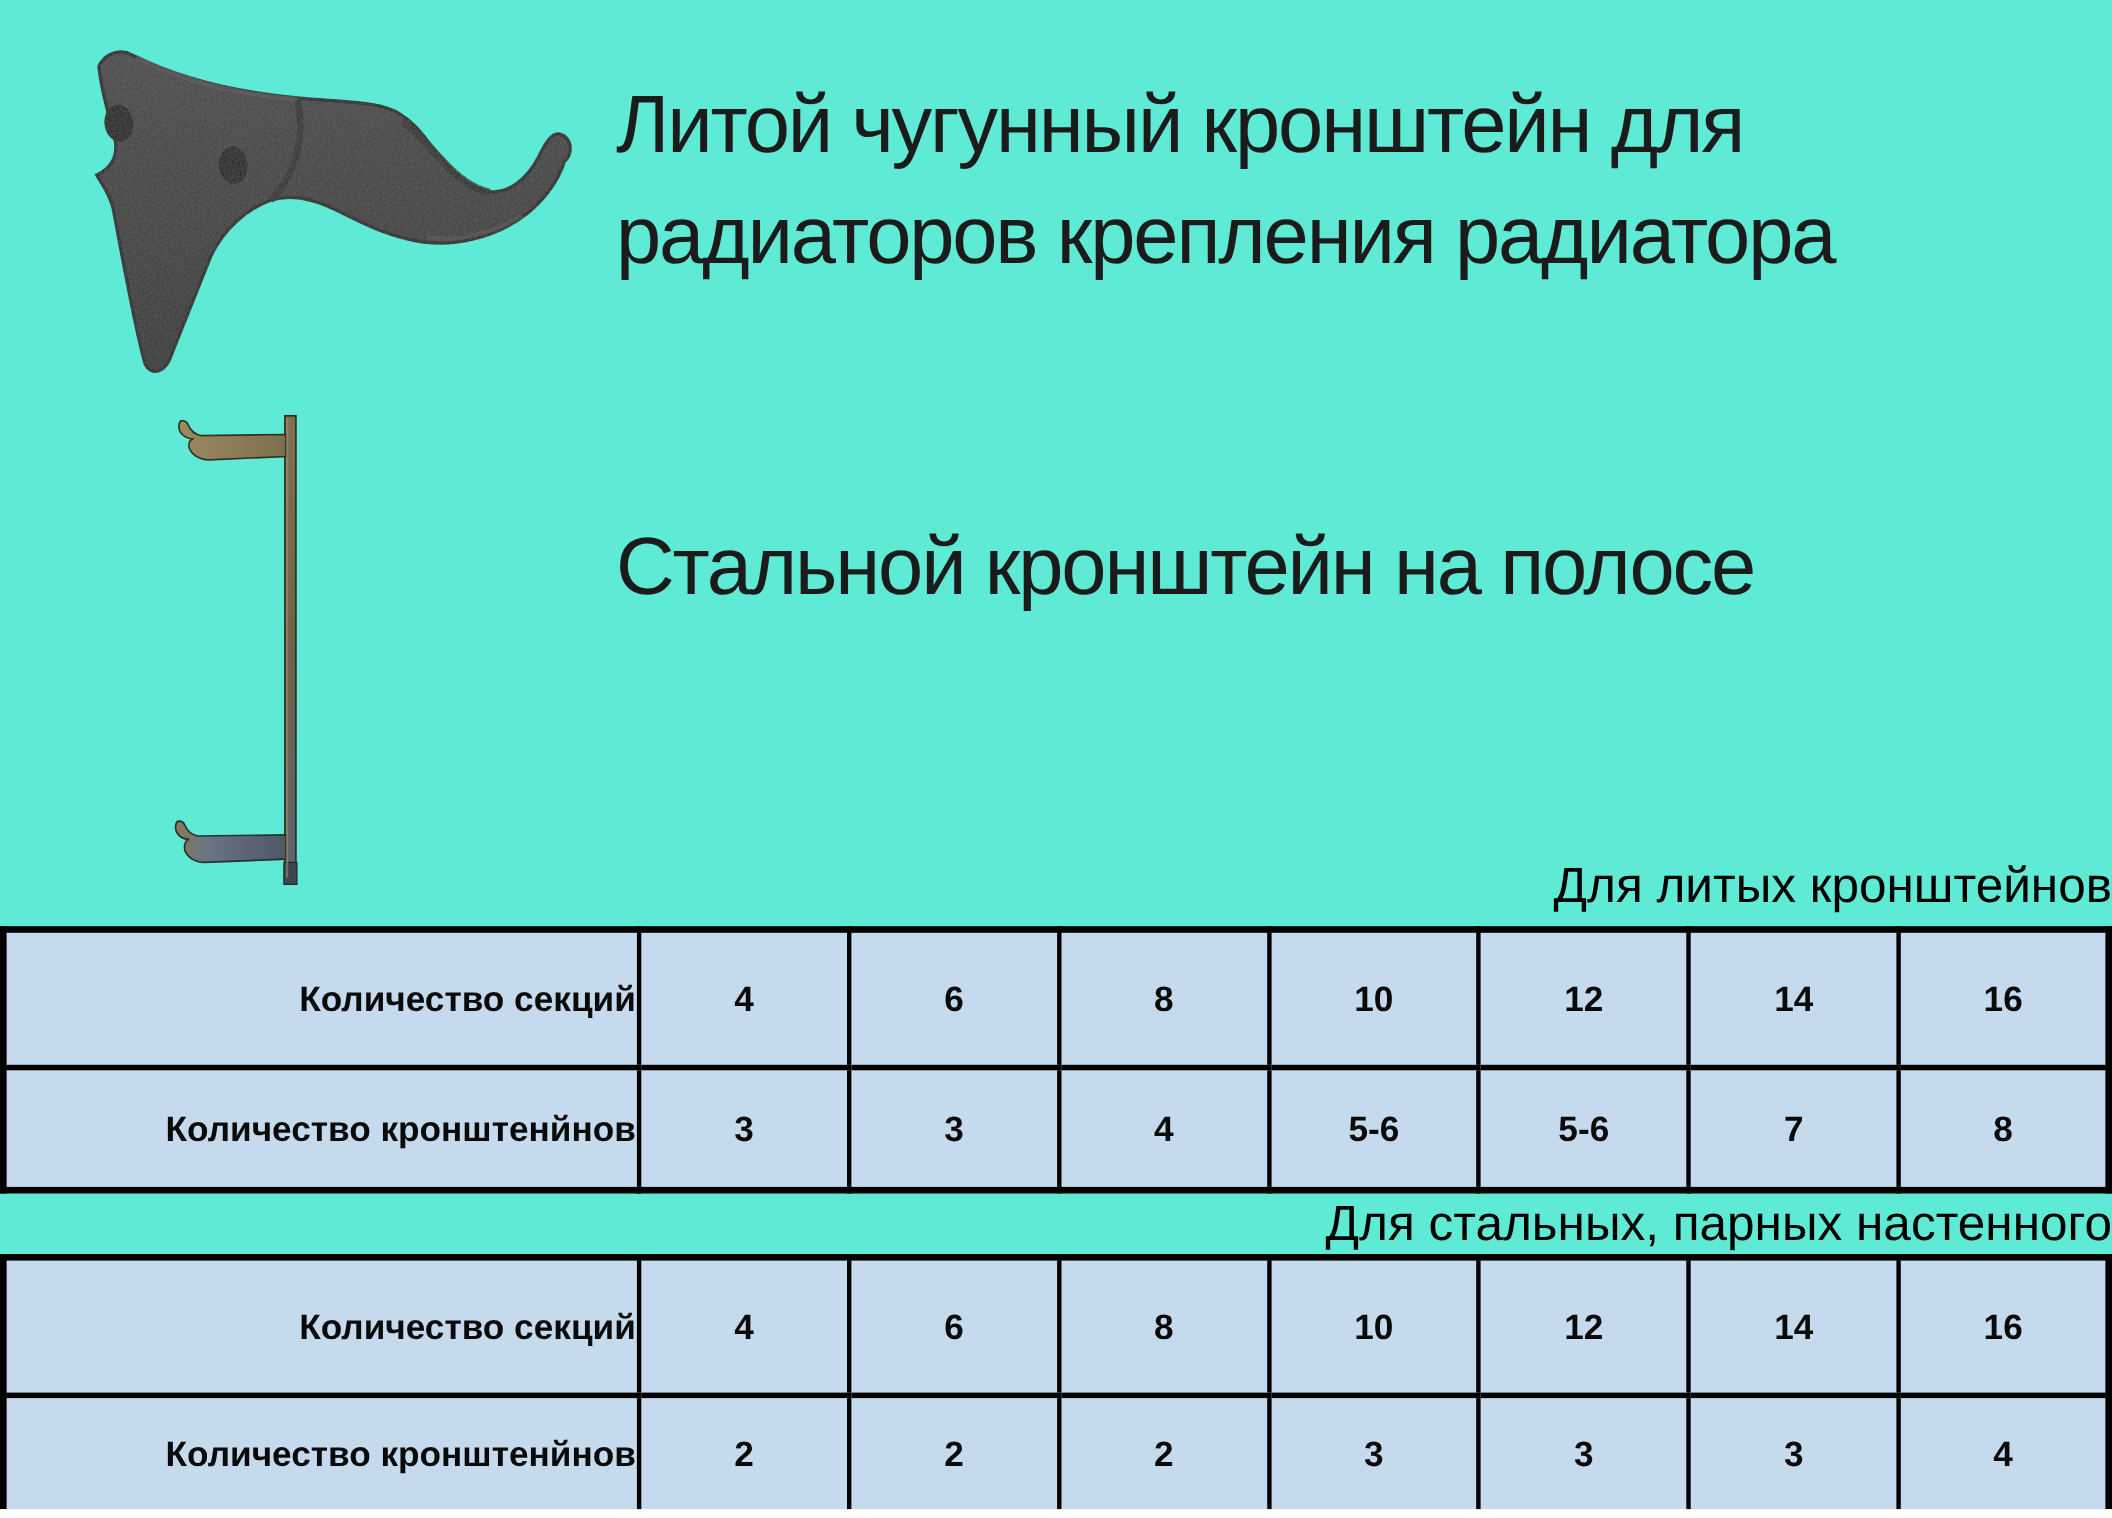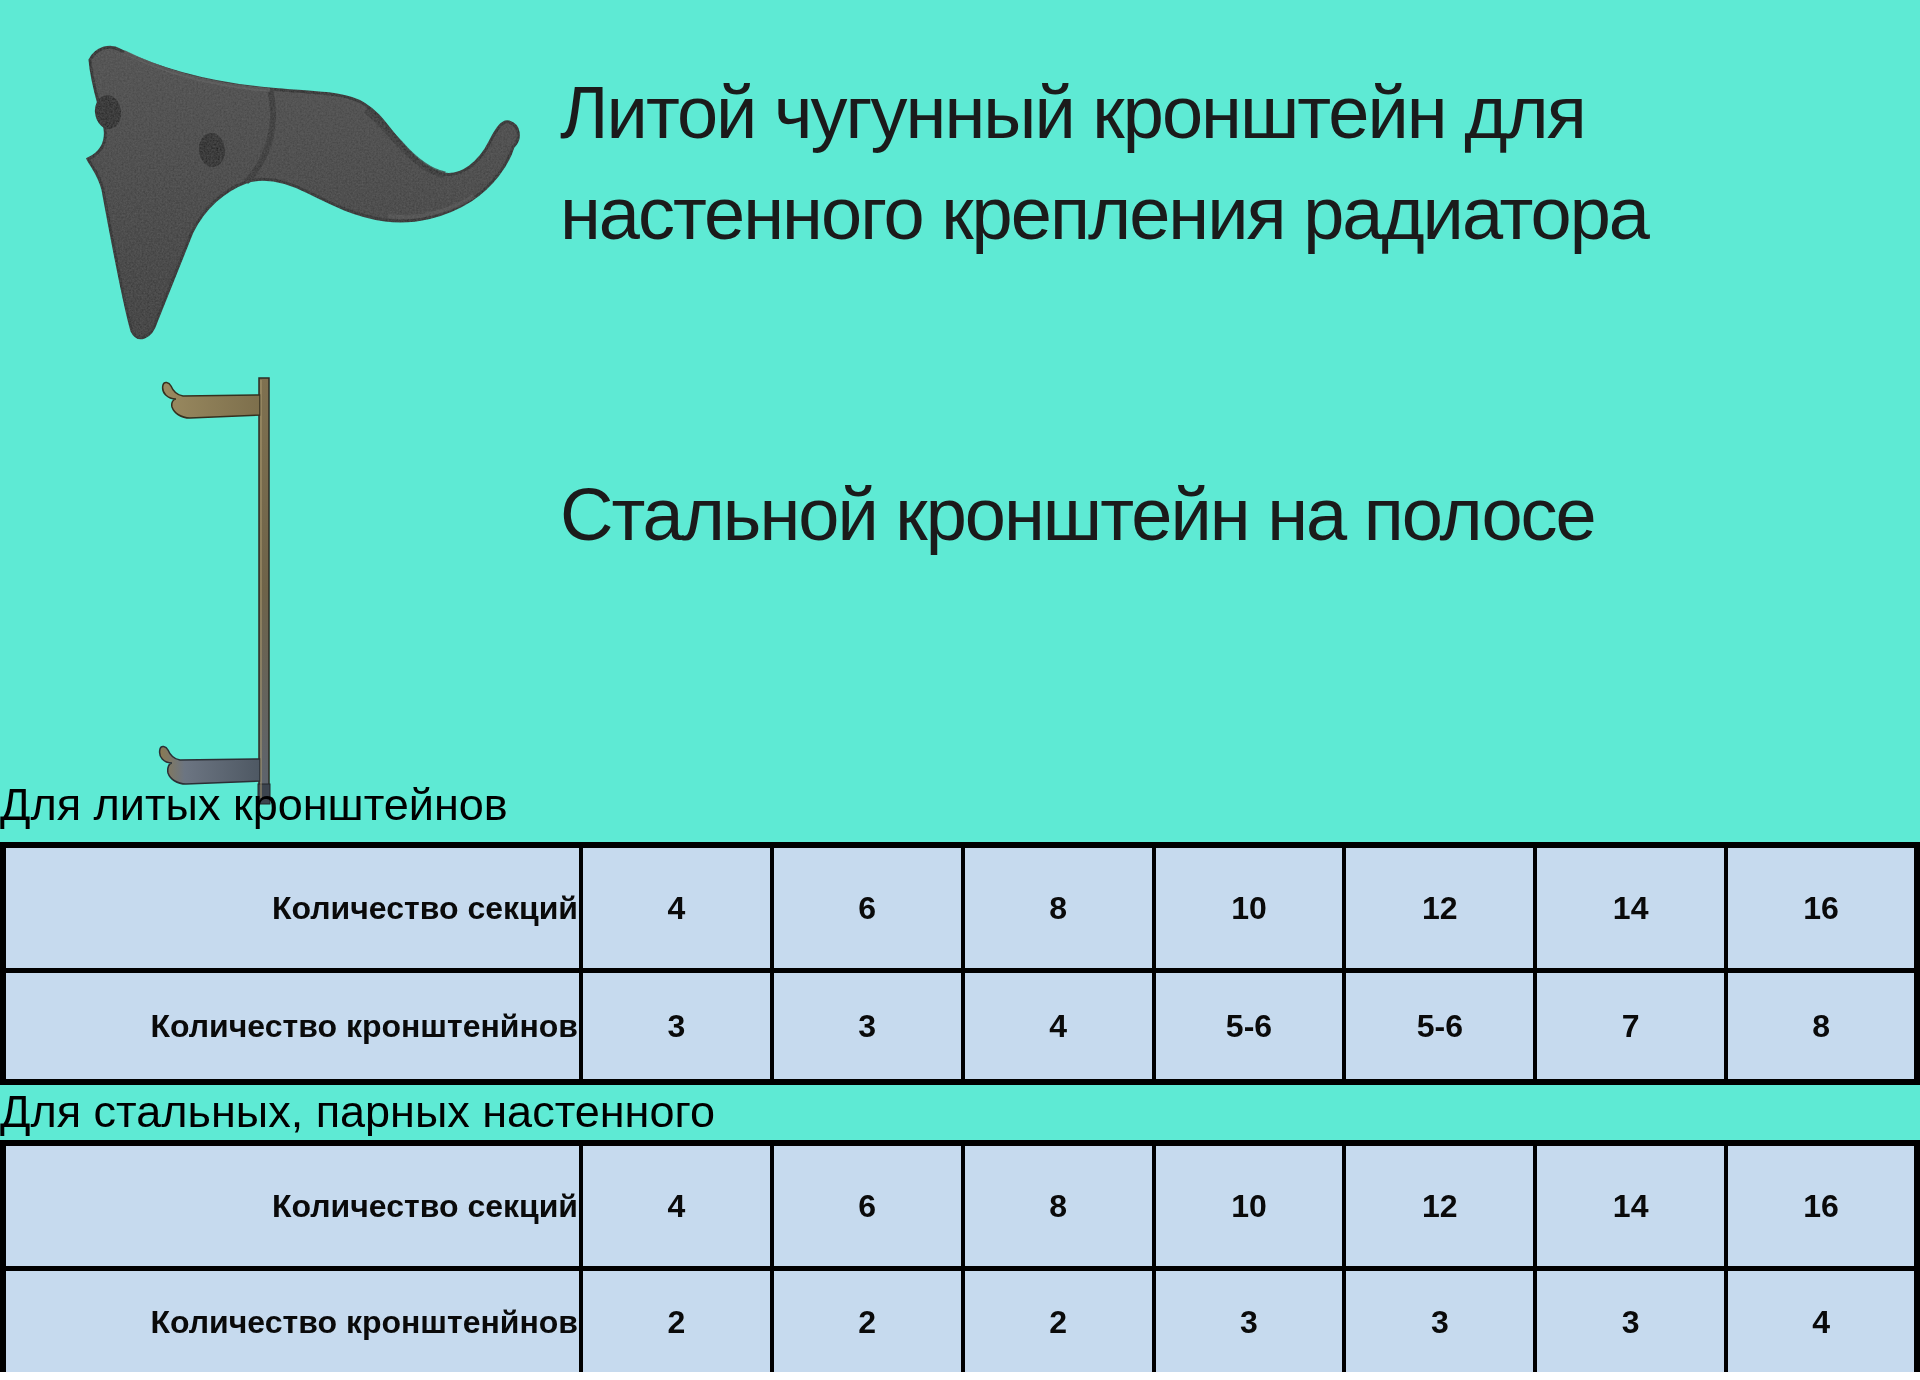--- a/index.html
+++ b/index.html
@@ -95,7 +95,7 @@
 
   <div class="heading heading-1">
     <div>Литой чугунный кронштейн для</div>
-    <div>настенного крепления радиатора</div>
+    <div>радиаторов крепления радиатора</div>
   </div>
 
   <svg class="product-image" style="left:156px;top:372px;" width="132" height="442" viewBox="0 0 132 442">

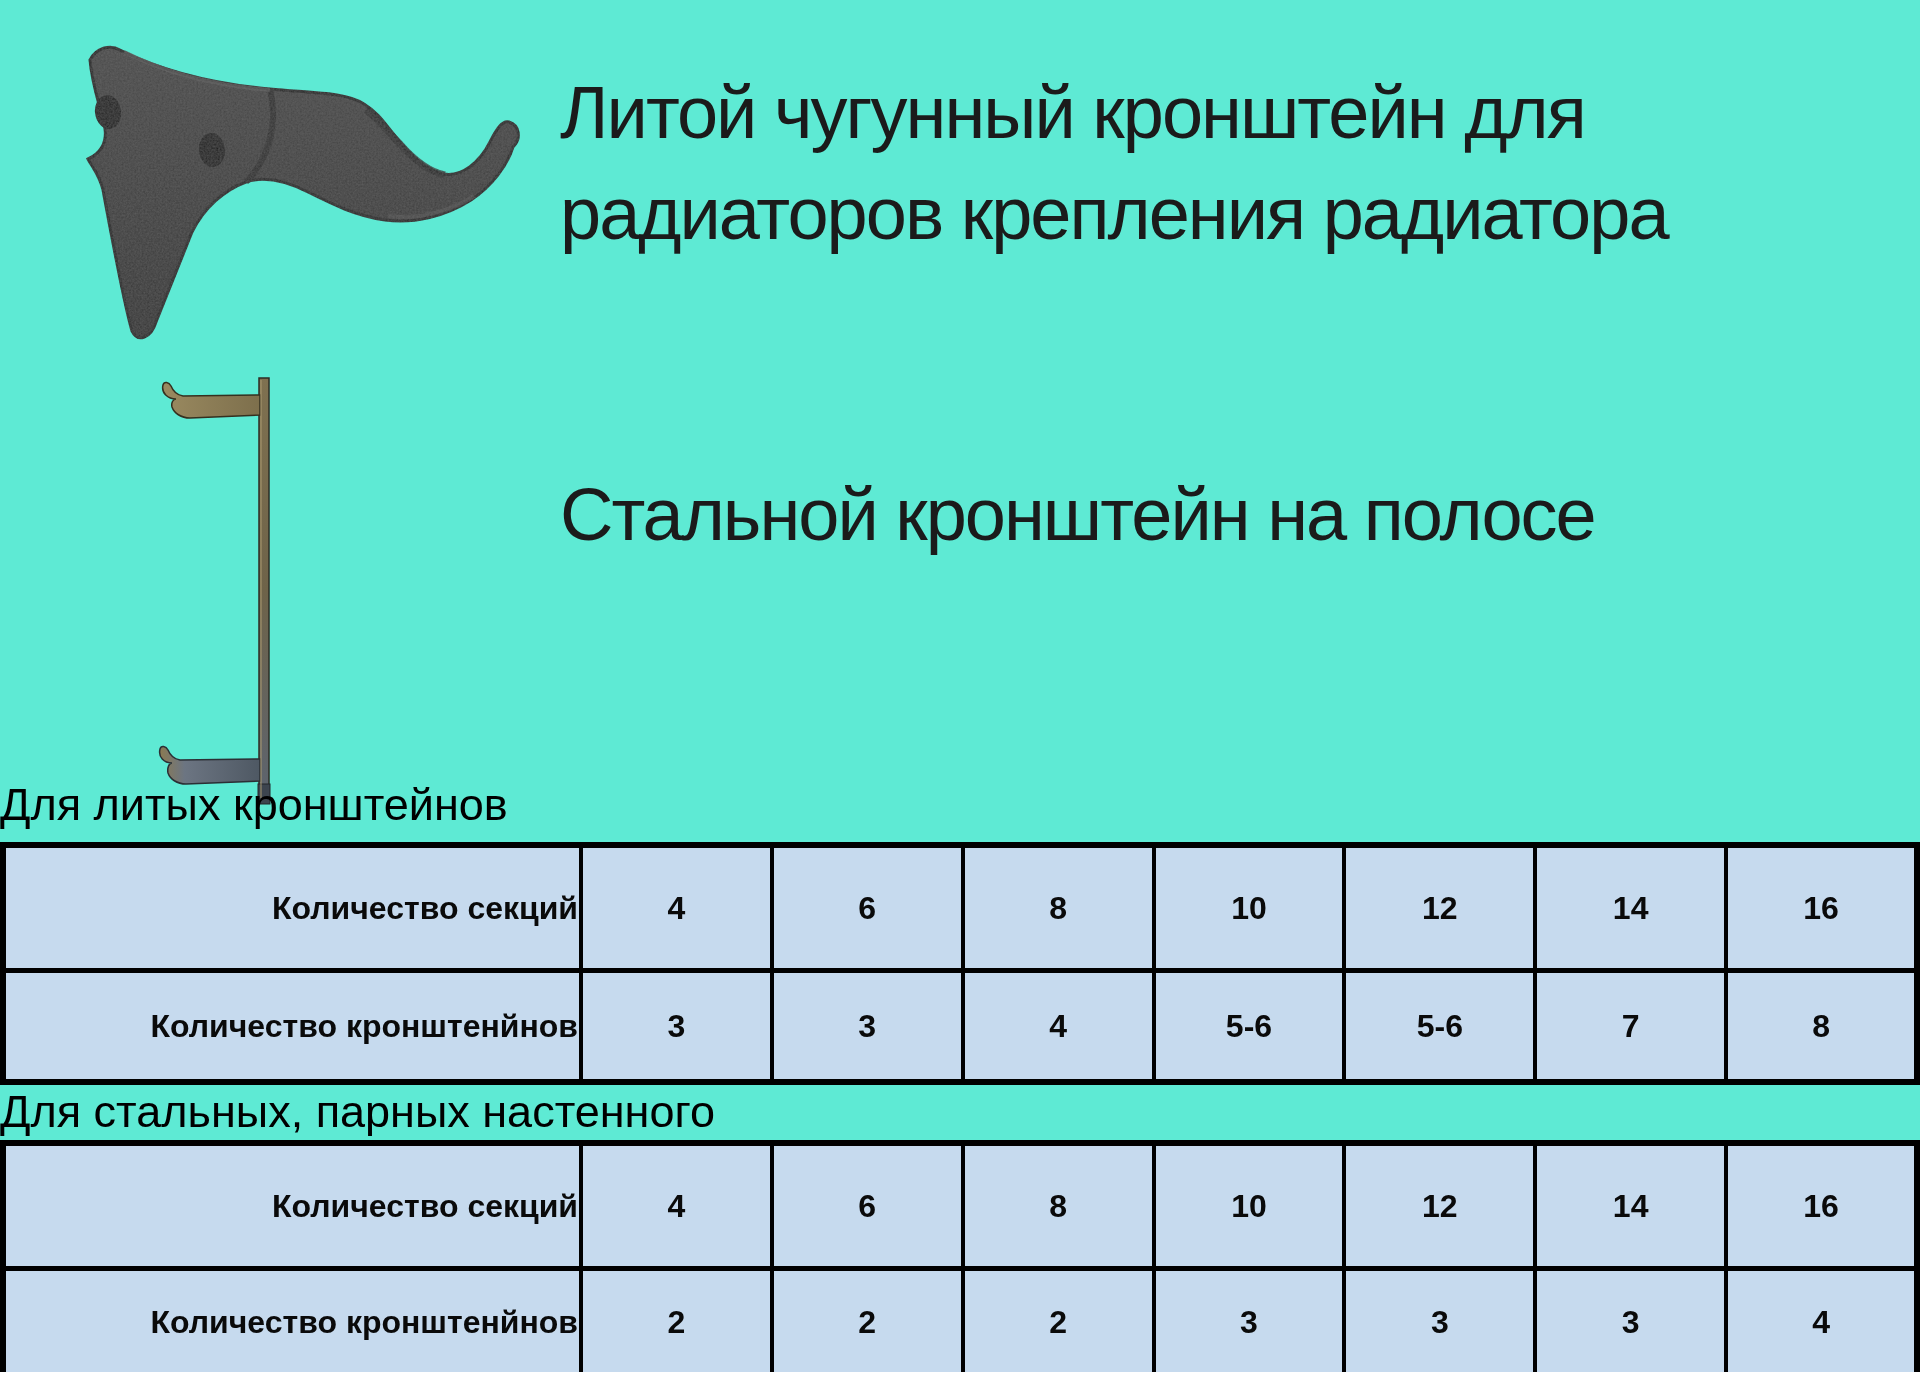--- a/index.html
+++ b/index.html
@@ -16,7 +16,7 @@
   .heading-1{top:62px;}
   .heading-2{top:464px;}
   .table-title{
-    position:absolute;left:0;width:1920px;text-align:left;
+    position:absolute;left:0;width:1920px;text-align:right;
     font-size:45px;line-height:52px;font-weight:400;color:#000;
   }
   .title-1{top:779px;}

